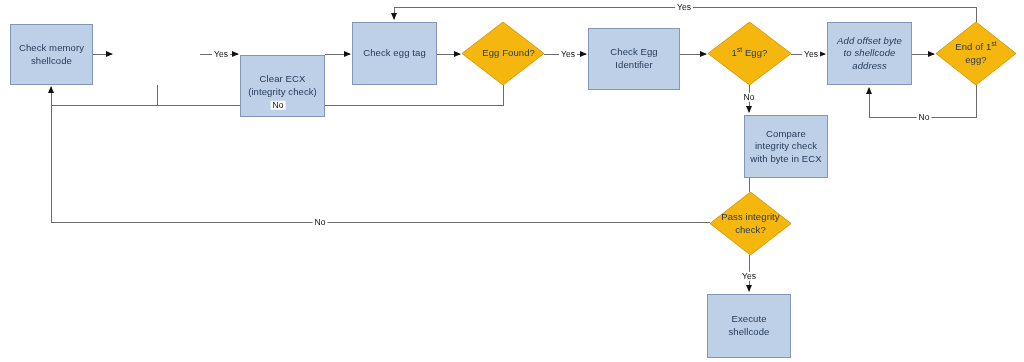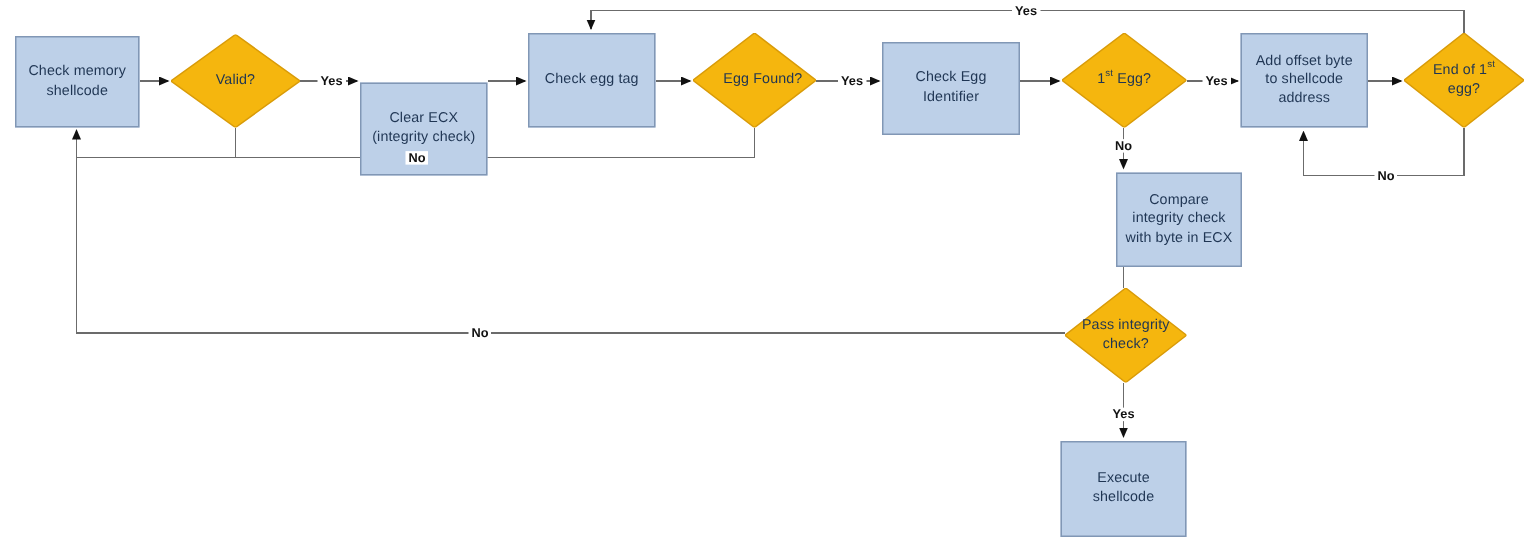--- a/index.html
+++ b/index.html
@@ -39,7 +39,7 @@
     position:absolute;
     color:#111111;
     font-size:8.5px;
-    font-weight:bold;
+    font-weight:normal;
     background:#ffffff;
     padding:0 2px;
     line-height:1;

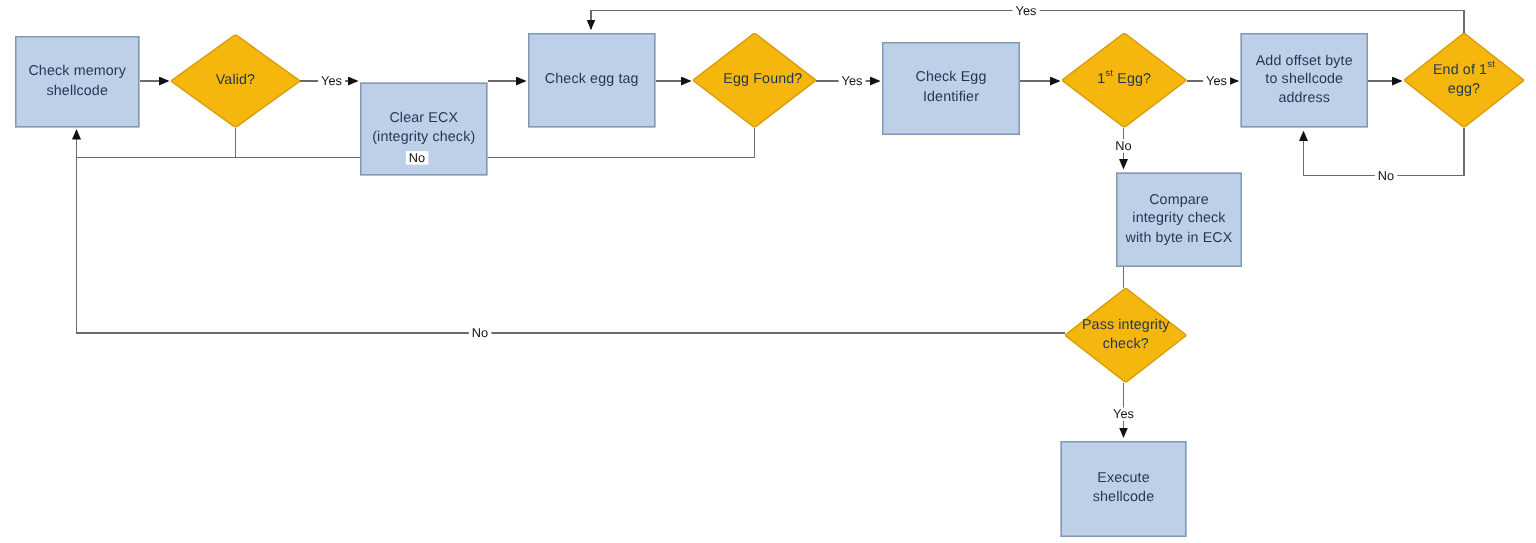--- a/index.html
+++ b/index.html
@@ -132,7 +132,7 @@
     <span class="txt">1<sup>st</sup> Egg?</span>
   </div>
 
-  <div class="node process" style="left:827px;top:22px;width:85px;height:63px;">
+  <div class="node process" style="left:827px;top:22px;width:85px;height:63px;font-style:italic;">
     <span class="txt">Add offset byte to shellcode address</span>
   </div>
 

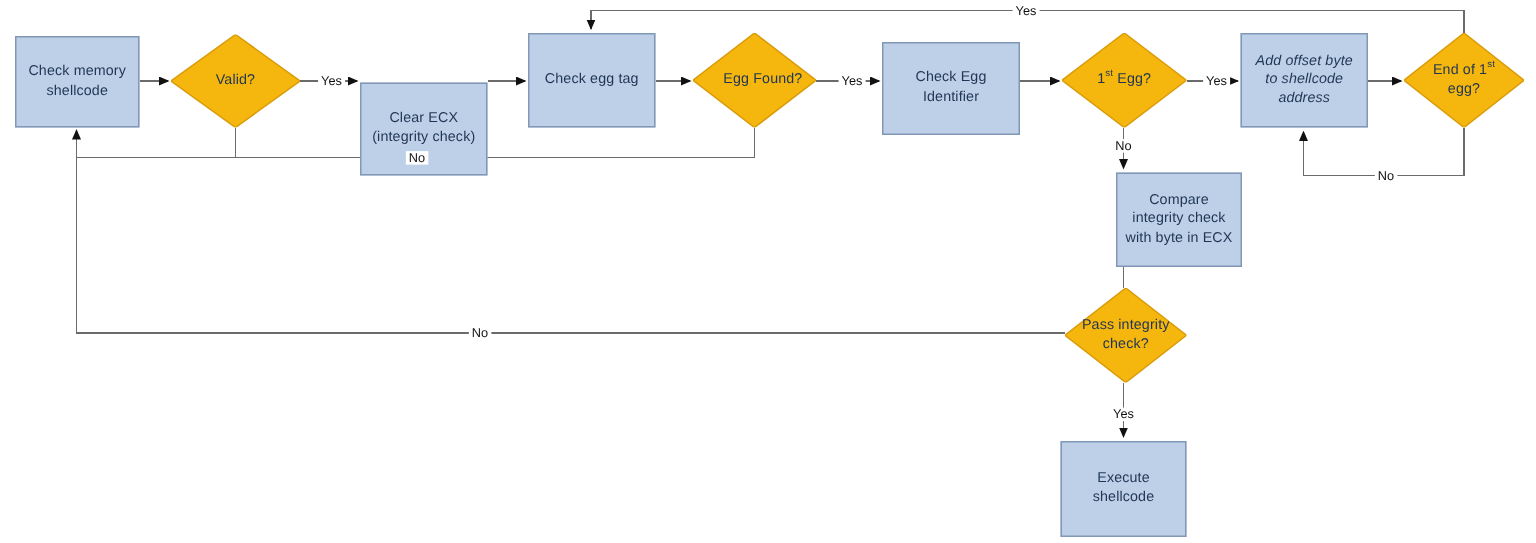--- a/index.html
+++ b/index.html
@@ -99,12 +99,6 @@
     <span class="txt">Check memory shellcode</span>
   </div>
 
-  <div class="node decision" style="left:114px;top:23px;width:86px;height:62px;">
-    <svg class="dia" viewBox="0 0 86 62" preserveAspectRatio="none">
-      <polygon points="43,0 86,31 43,62 0,31" fill="#f5b60e" stroke="#d99b08" stroke-width="1"></polygon>
-    </svg>
-    <span class="txt">Valid?</span>
-  </div>
 
   <div class="node process" style="left:240px;top:23px;width:85px;height:62px;margin-top:32px;">
     <span class="txt">Clear ECX (integrity check)</span>

